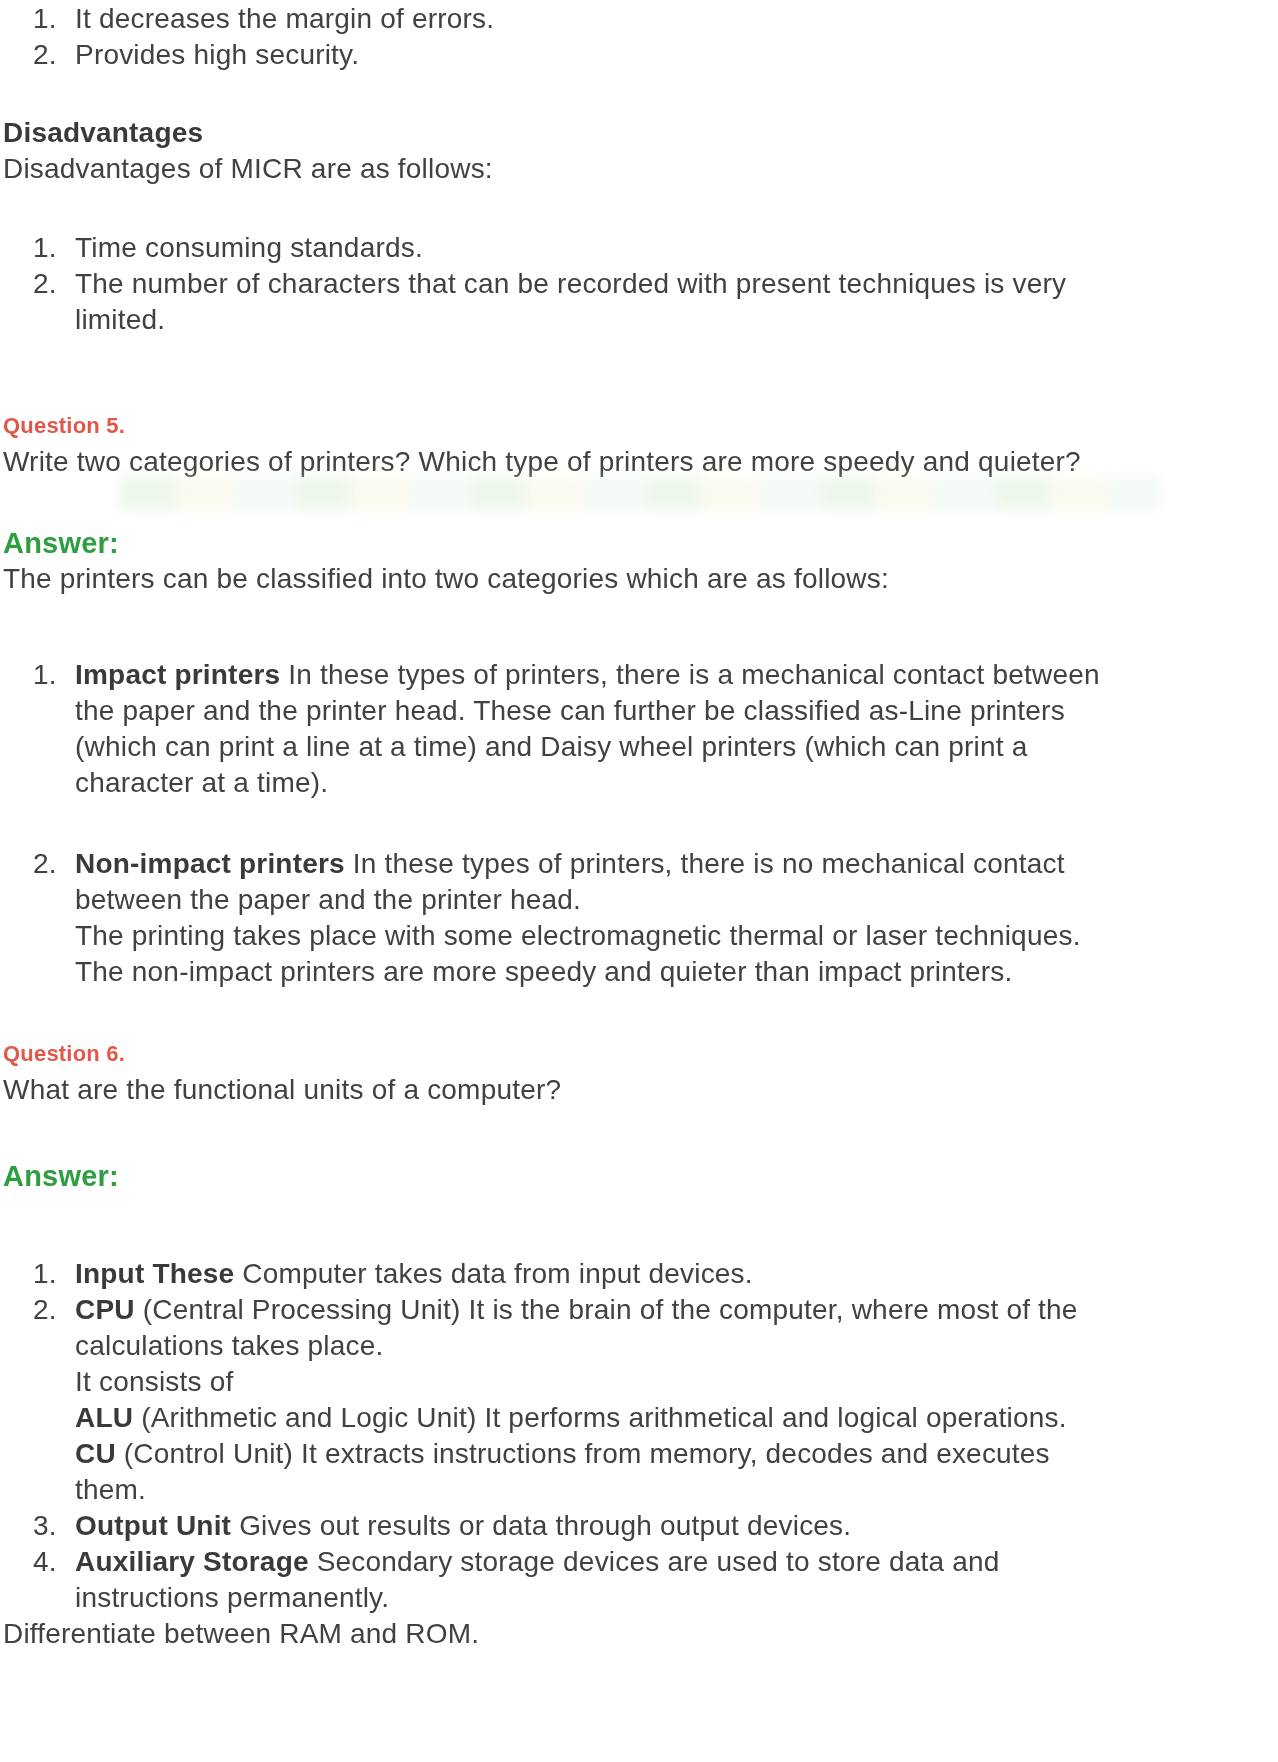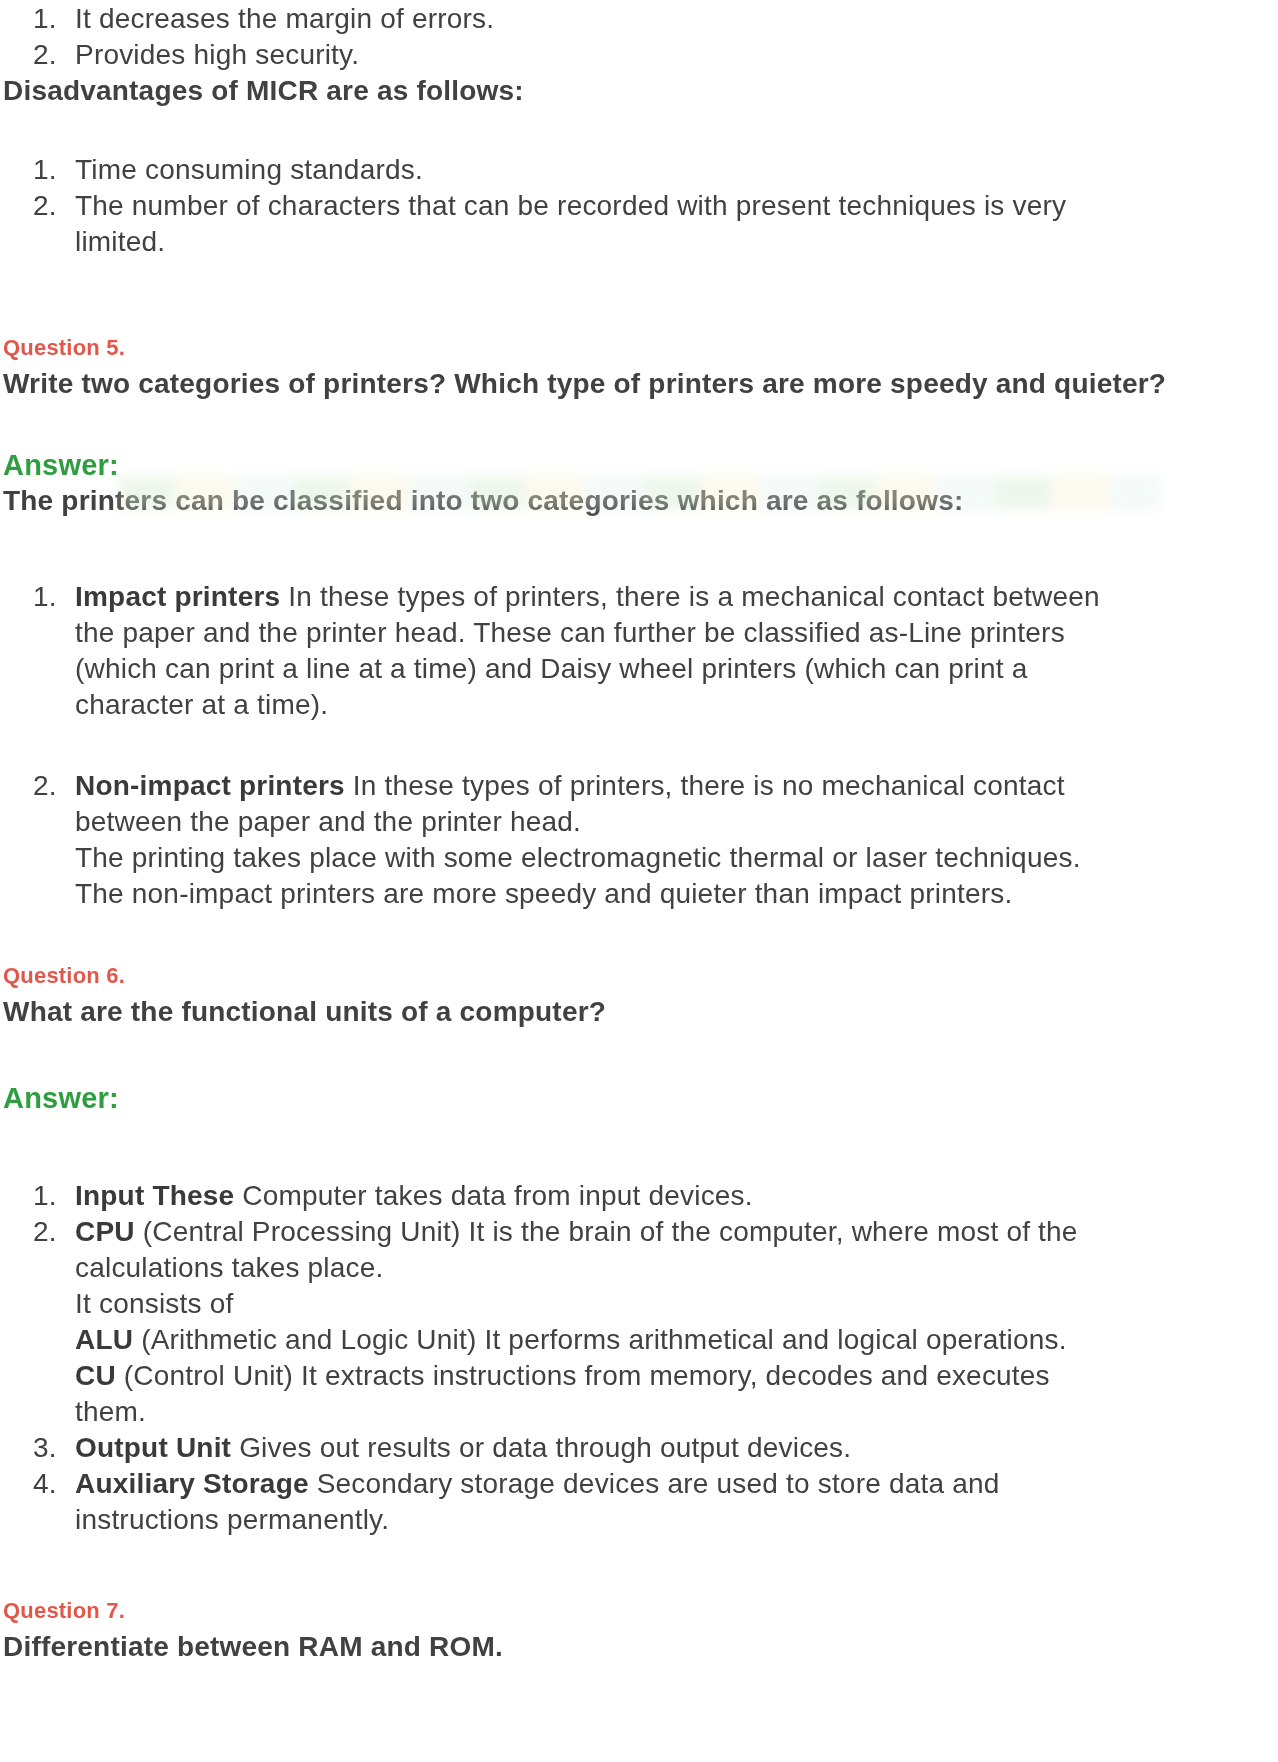--- a/index.html
+++ b/index.html
@@ -67,6 +67,7 @@
     </li>
   </ol>
 
+  <h3 class="bold-head mt42">Disadvantages</h3>
   <p class="body">Disadvantages of MICR are as follows:</p>
 
   <ol class="num-list mt43">

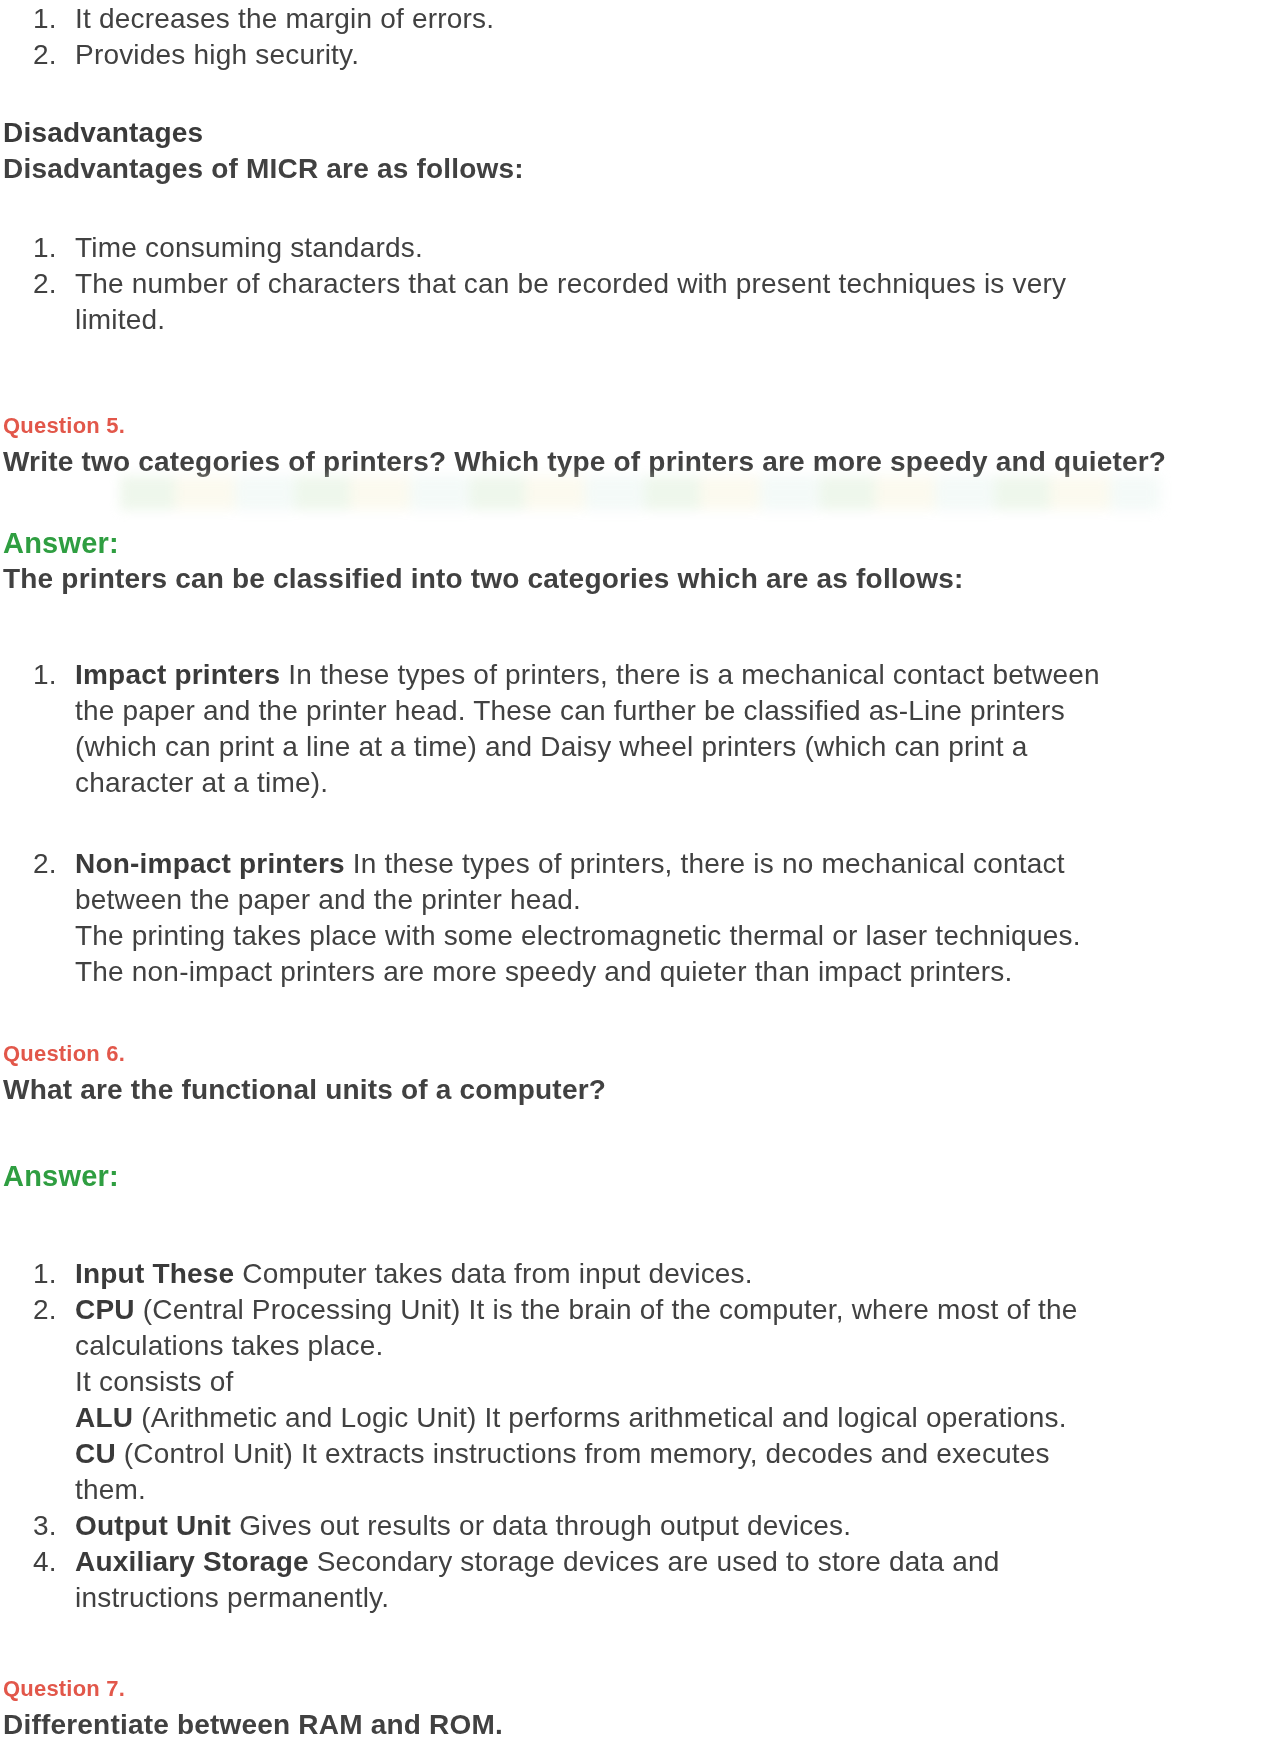--- a/index.html
+++ b/index.html
@@ -15,7 +15,7 @@
   }
   .page { position: relative; width: 1278px; height: 1762px; padding: 1px 8px 0 3px; }
 
-  p.body { white-space: pre-line; font-weight: bold; }
+  p.body { white-space: pre-line; }
 
   ol.num-list { list-style: none; }
   ol.num-list li { display: flex; align-items: flex-start; }

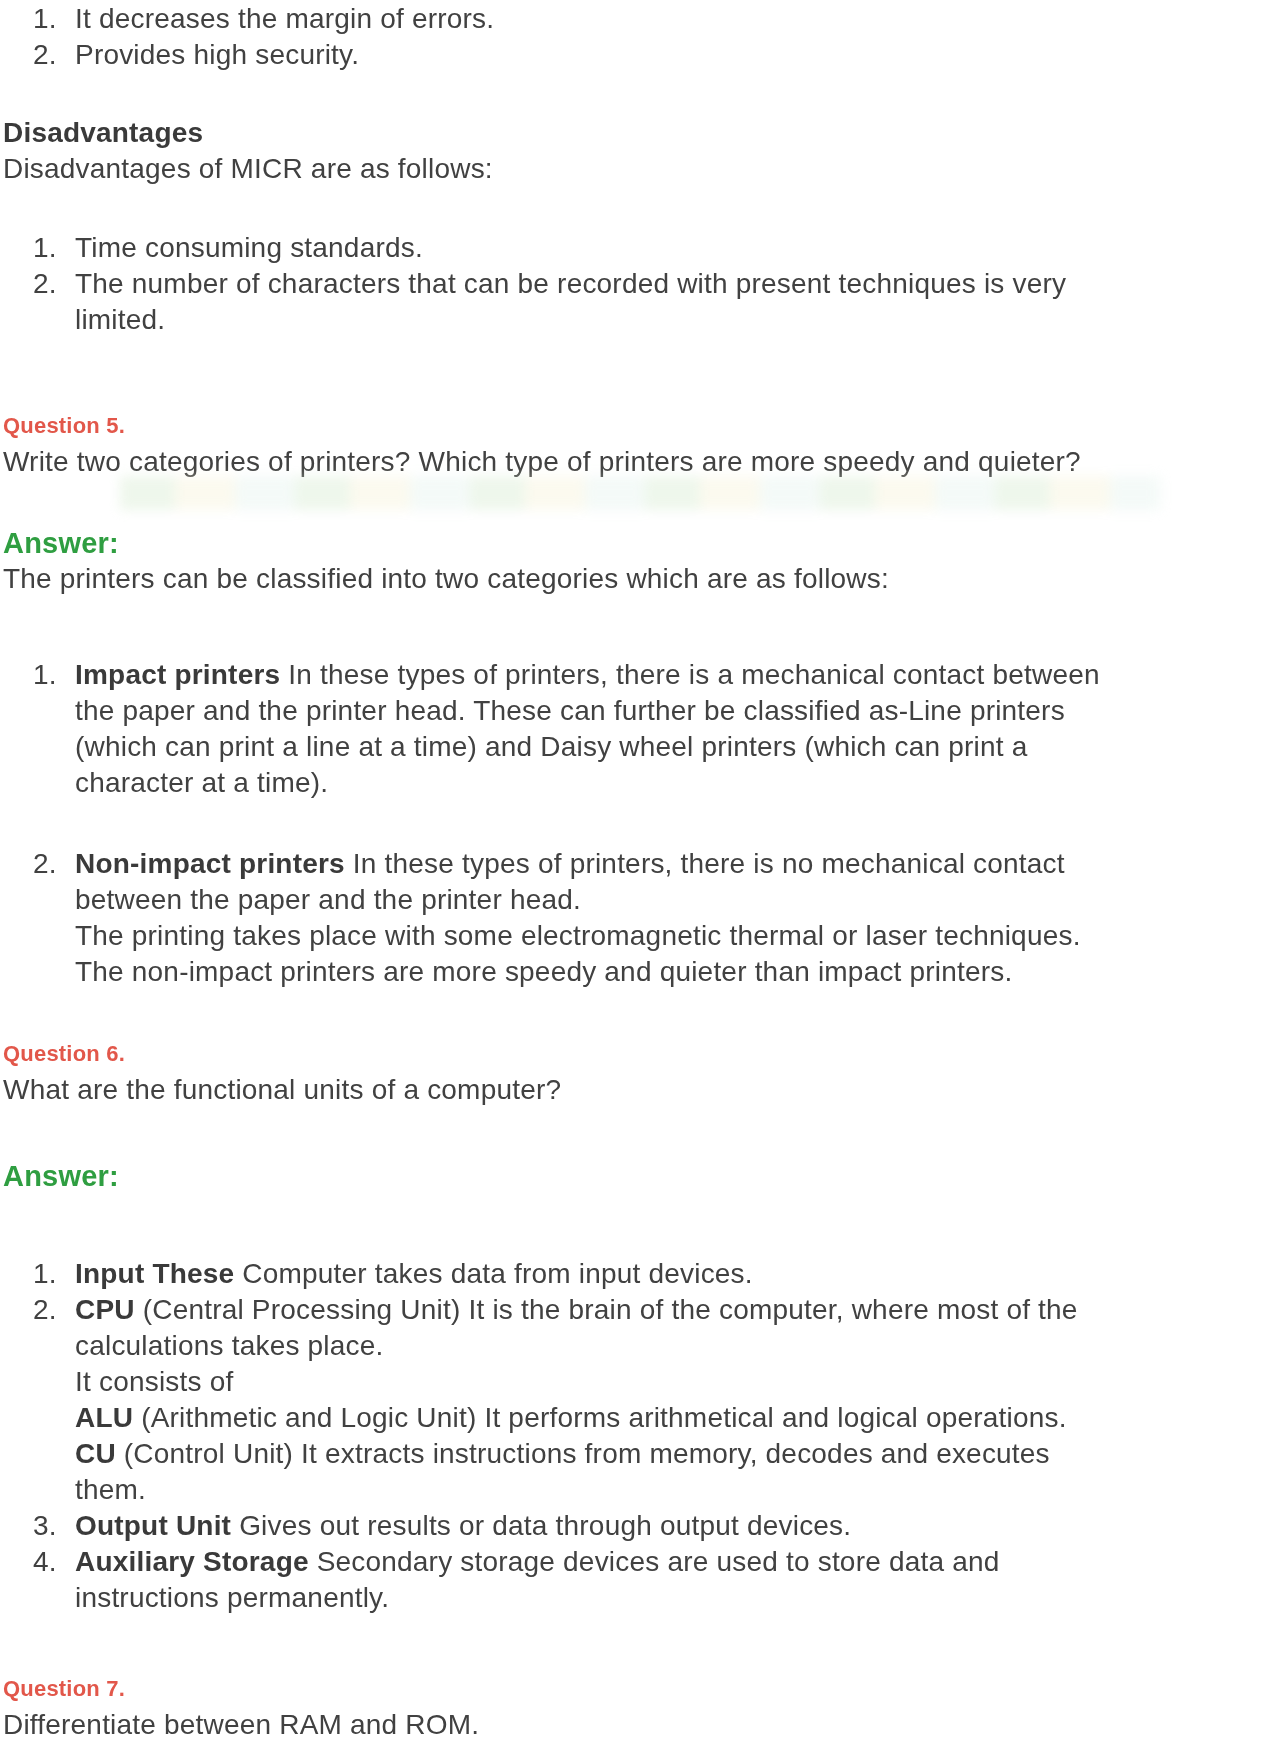--- a/index.html
+++ b/index.html
@@ -137,7 +137,6 @@
     </li>
   </ol>
 
-  <h3 class="q-label mt55">Question 7.</h3>
   <p class="body">Differentiate between RAM and ROM.</p>
 
 </div>

